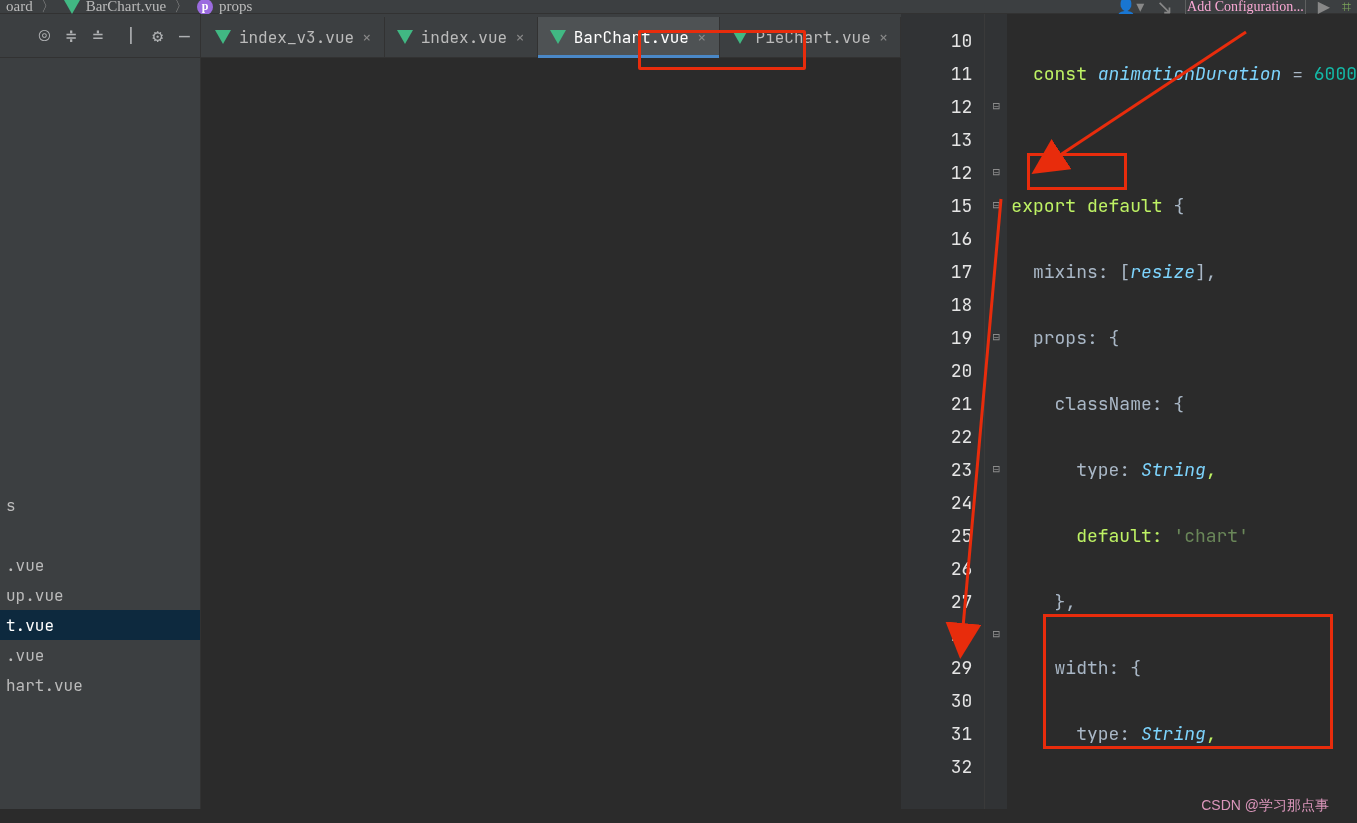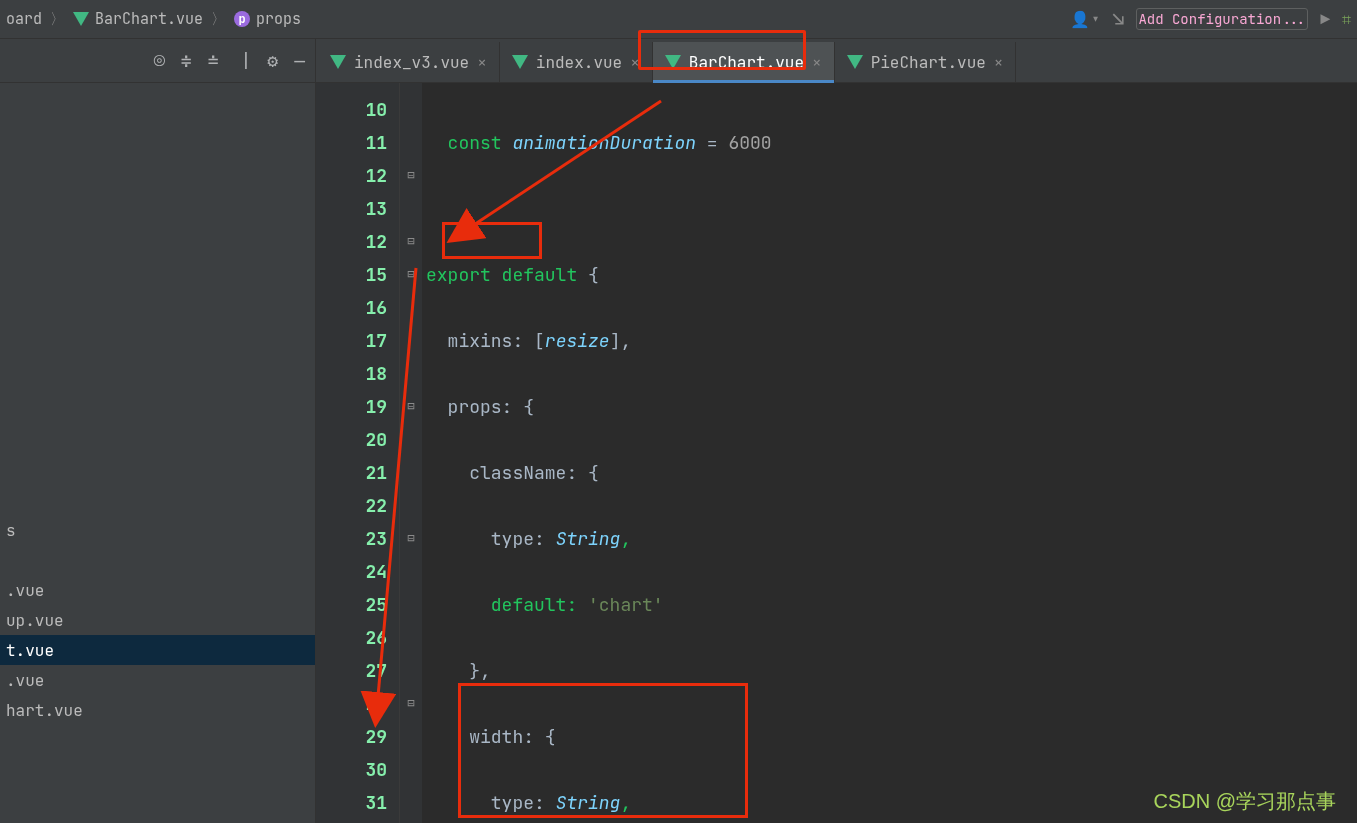--- a/index.html
+++ b/index.html
@@ -14,7 +14,7 @@
     position: relative;
   }
   .topbar {
-    height: 39px;
+    height: 14px;
     background: #3c3f41;
     border-bottom: 1px solid #323232;
     display: flex;
@@ -22,6 +22,7 @@
     padding: 0 6px;
     font-size: 15px;
     color: #bbbbbb;
+    font-family: Liberation Serif, serif;
   }
   .breadcrumb { display: flex; align-items: center; gap: 4px; flex: 1; }
   .breadcrumb .sep { color: #888; margin: 0 4px; }

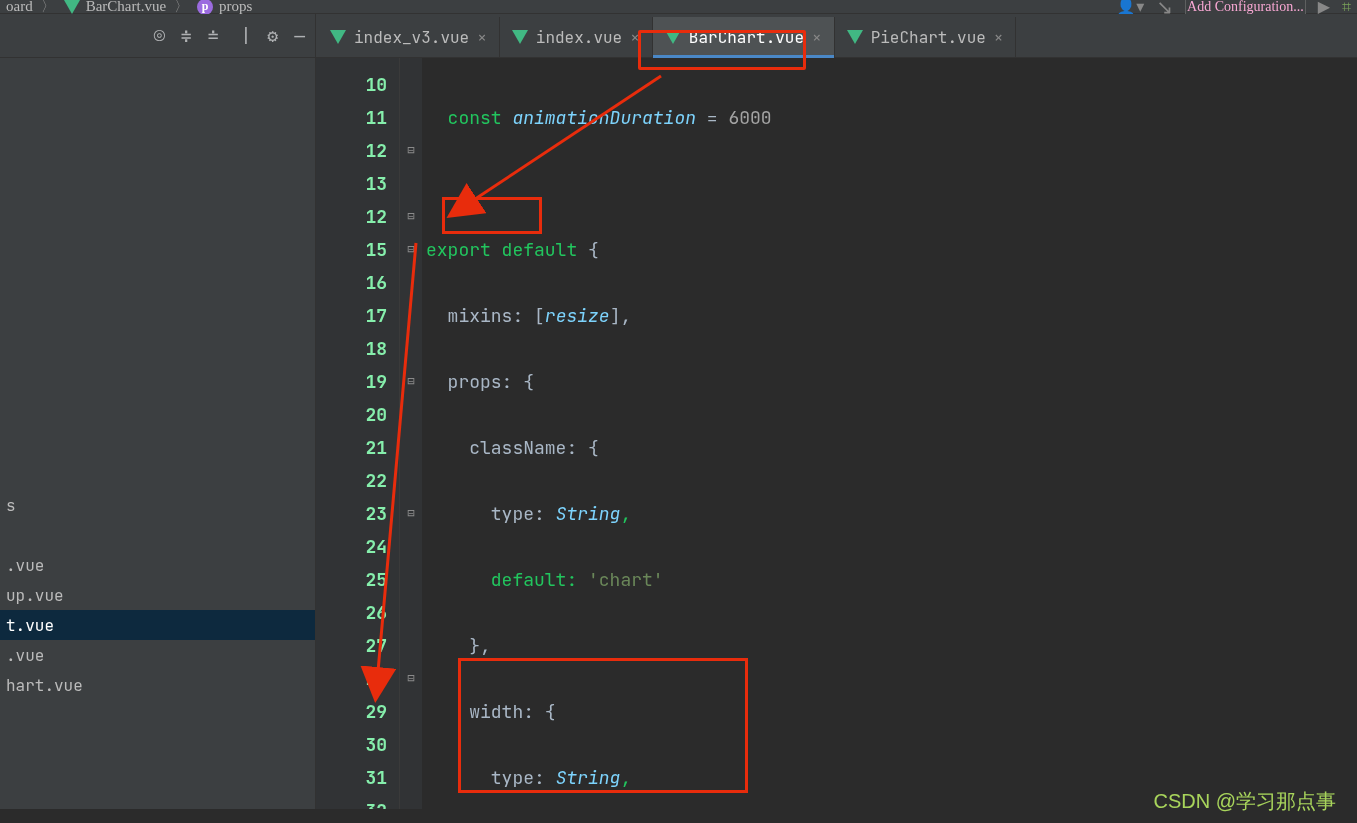--- a/index.html
+++ b/index.html
@@ -80,7 +80,7 @@
   .tree-item.sel { background: #0d293e; color: #fff; }
 
   .editor {
-    flex: 1; display: flex; flex-direction: column;
+    flex: 1; display: flex; flex-direction: row;
     background: #2b2b2b;
   }
   .tabs {

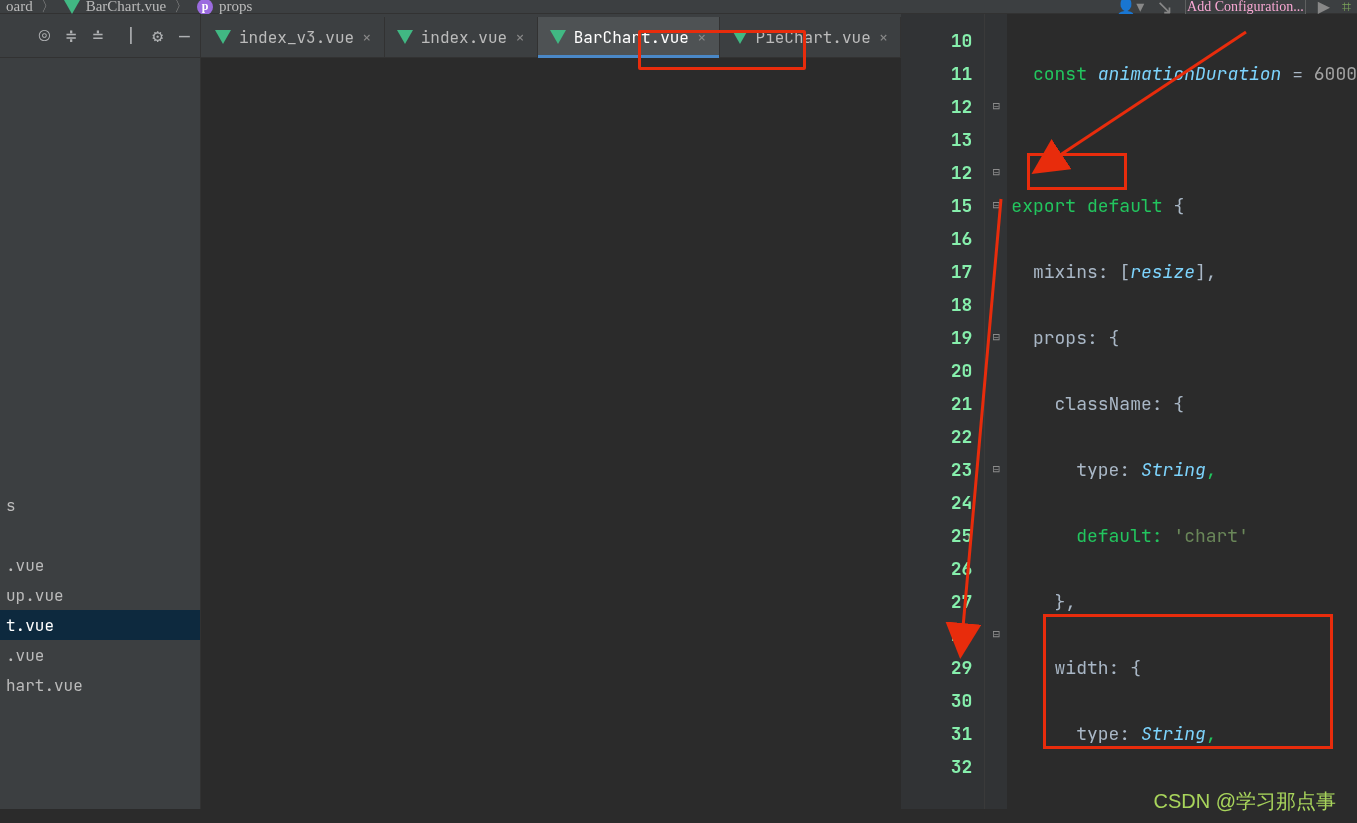--- a/index.html
+++ b/index.html
@@ -106,11 +106,10 @@
     flex: 1; display: flex; overflow: hidden; position: relative;
   }
   .gutter {
-    width: 84px; background: #313335; color: #86efac;
+    width: 84px; background: #313335; color: #e5e5e5;
     text-align: right; padding: 10px 12px 0 0;
     font-size: 18px; line-height: 33px;
     border-right: 1px solid #3a3a3a;
-    font-weight: bold;
   }
   .fold-col {
     width: 22px; background: #313335; padding-top: 10px;

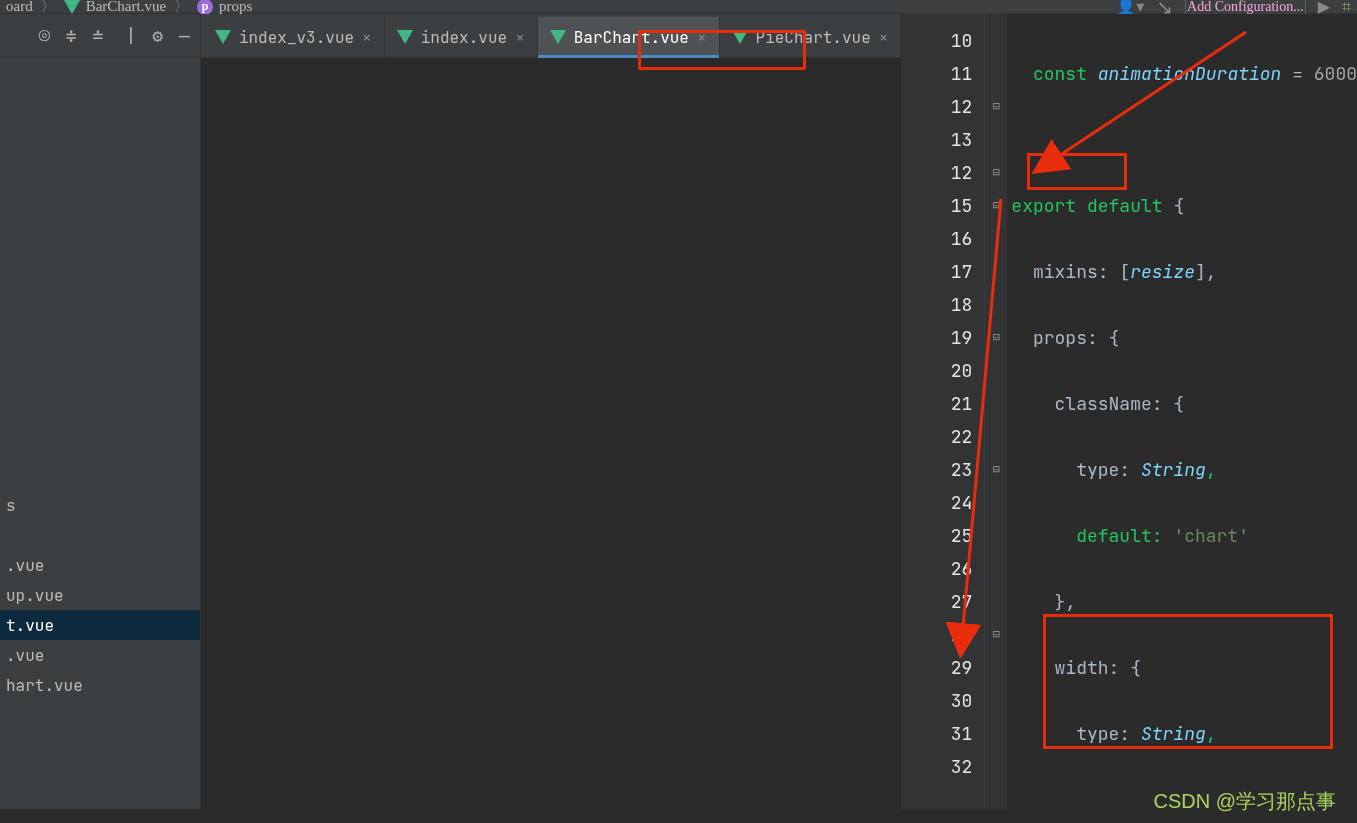--- a/index.html
+++ b/index.html
@@ -123,7 +123,7 @@
     font-family: "JetBrains Mono","Consolas",monospace;
   }
   .codeline { height: 33px; padding-left: 4px; position: relative; }
-  .kw { color: #22c55e; }
+  .kw { color: #bef264; }
   .ident { color: #a9b7c6; }
   .ital { color: #7dd3fc; font-style: italic; }
   .num { color: #a3a3a3; }

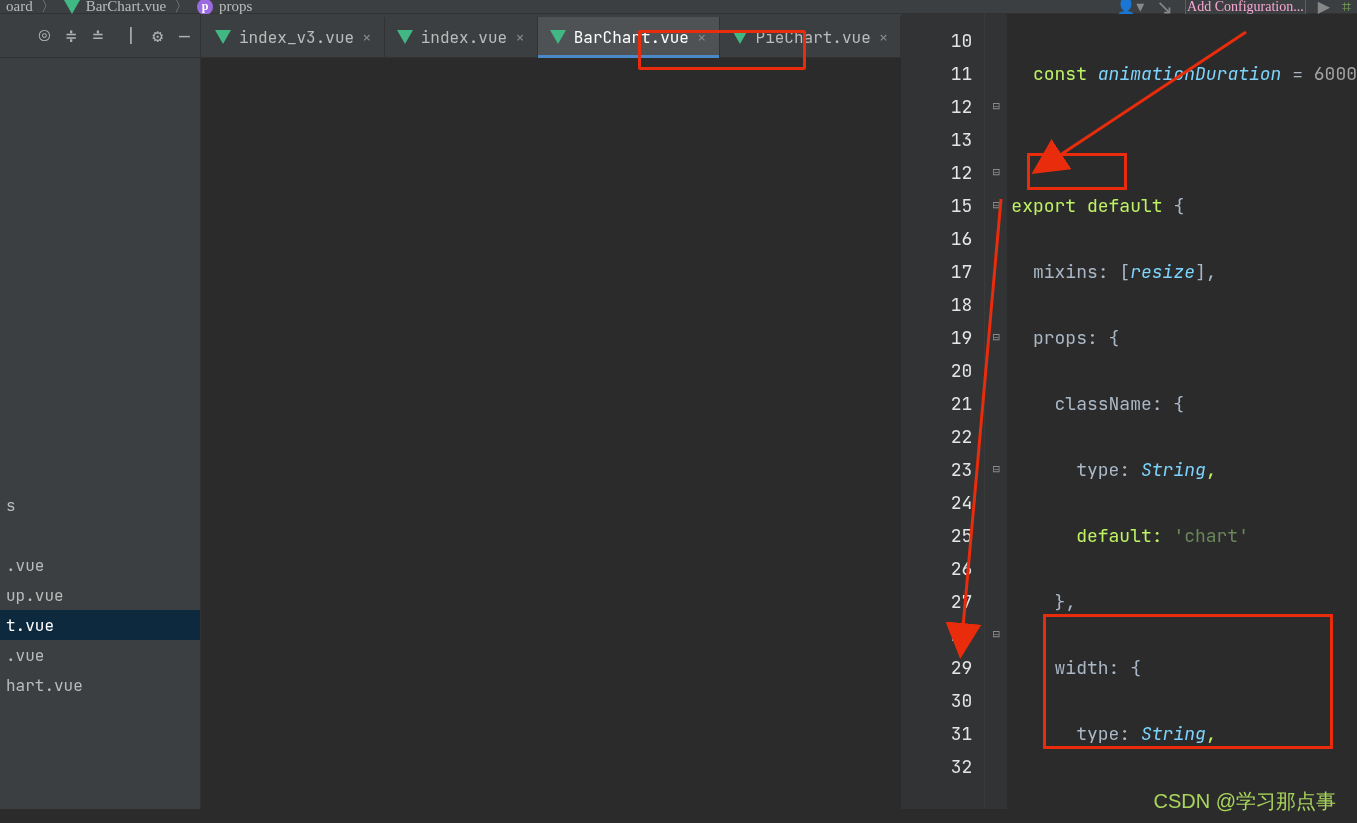--- a/index.html
+++ b/index.html
@@ -126,7 +126,7 @@
   .kw { color: #bef264; }
   .ident { color: #a9b7c6; }
   .ital { color: #7dd3fc; font-style: italic; }
-  .num { color: #a3a3a3; }
+  .num { color: #14b8a6; }
   .str { color: #6a8759; }
 
   .hi-box { position: absolute; border: 3px solid #e82c0c; pointer-events:none; }

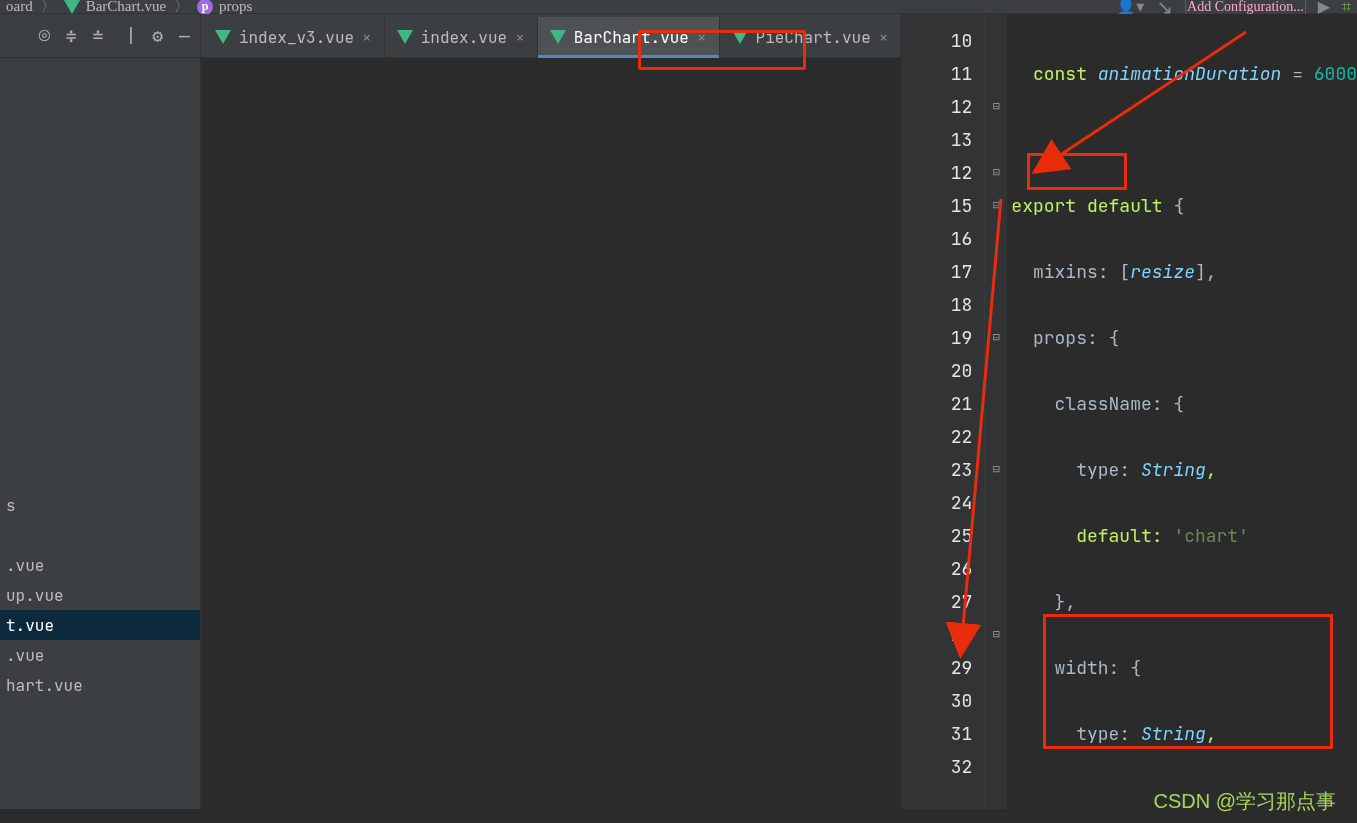--- a/index.html
+++ b/index.html
@@ -132,8 +132,8 @@
   .hi-box { position: absolute; border: 3px solid #e82c0c; pointer-events:none; }
 
   .watermark {
-    position: absolute; right: 21px; bottom: 8px;
-    color: #bef264; font-size: 20px; opacity: .85;
+    position: absolute; right: 28px; bottom: 8px;
+    color: #f9a8d4; font-size: 14px; opacity: .85;
     font-family: sans-serif;
   }
 

